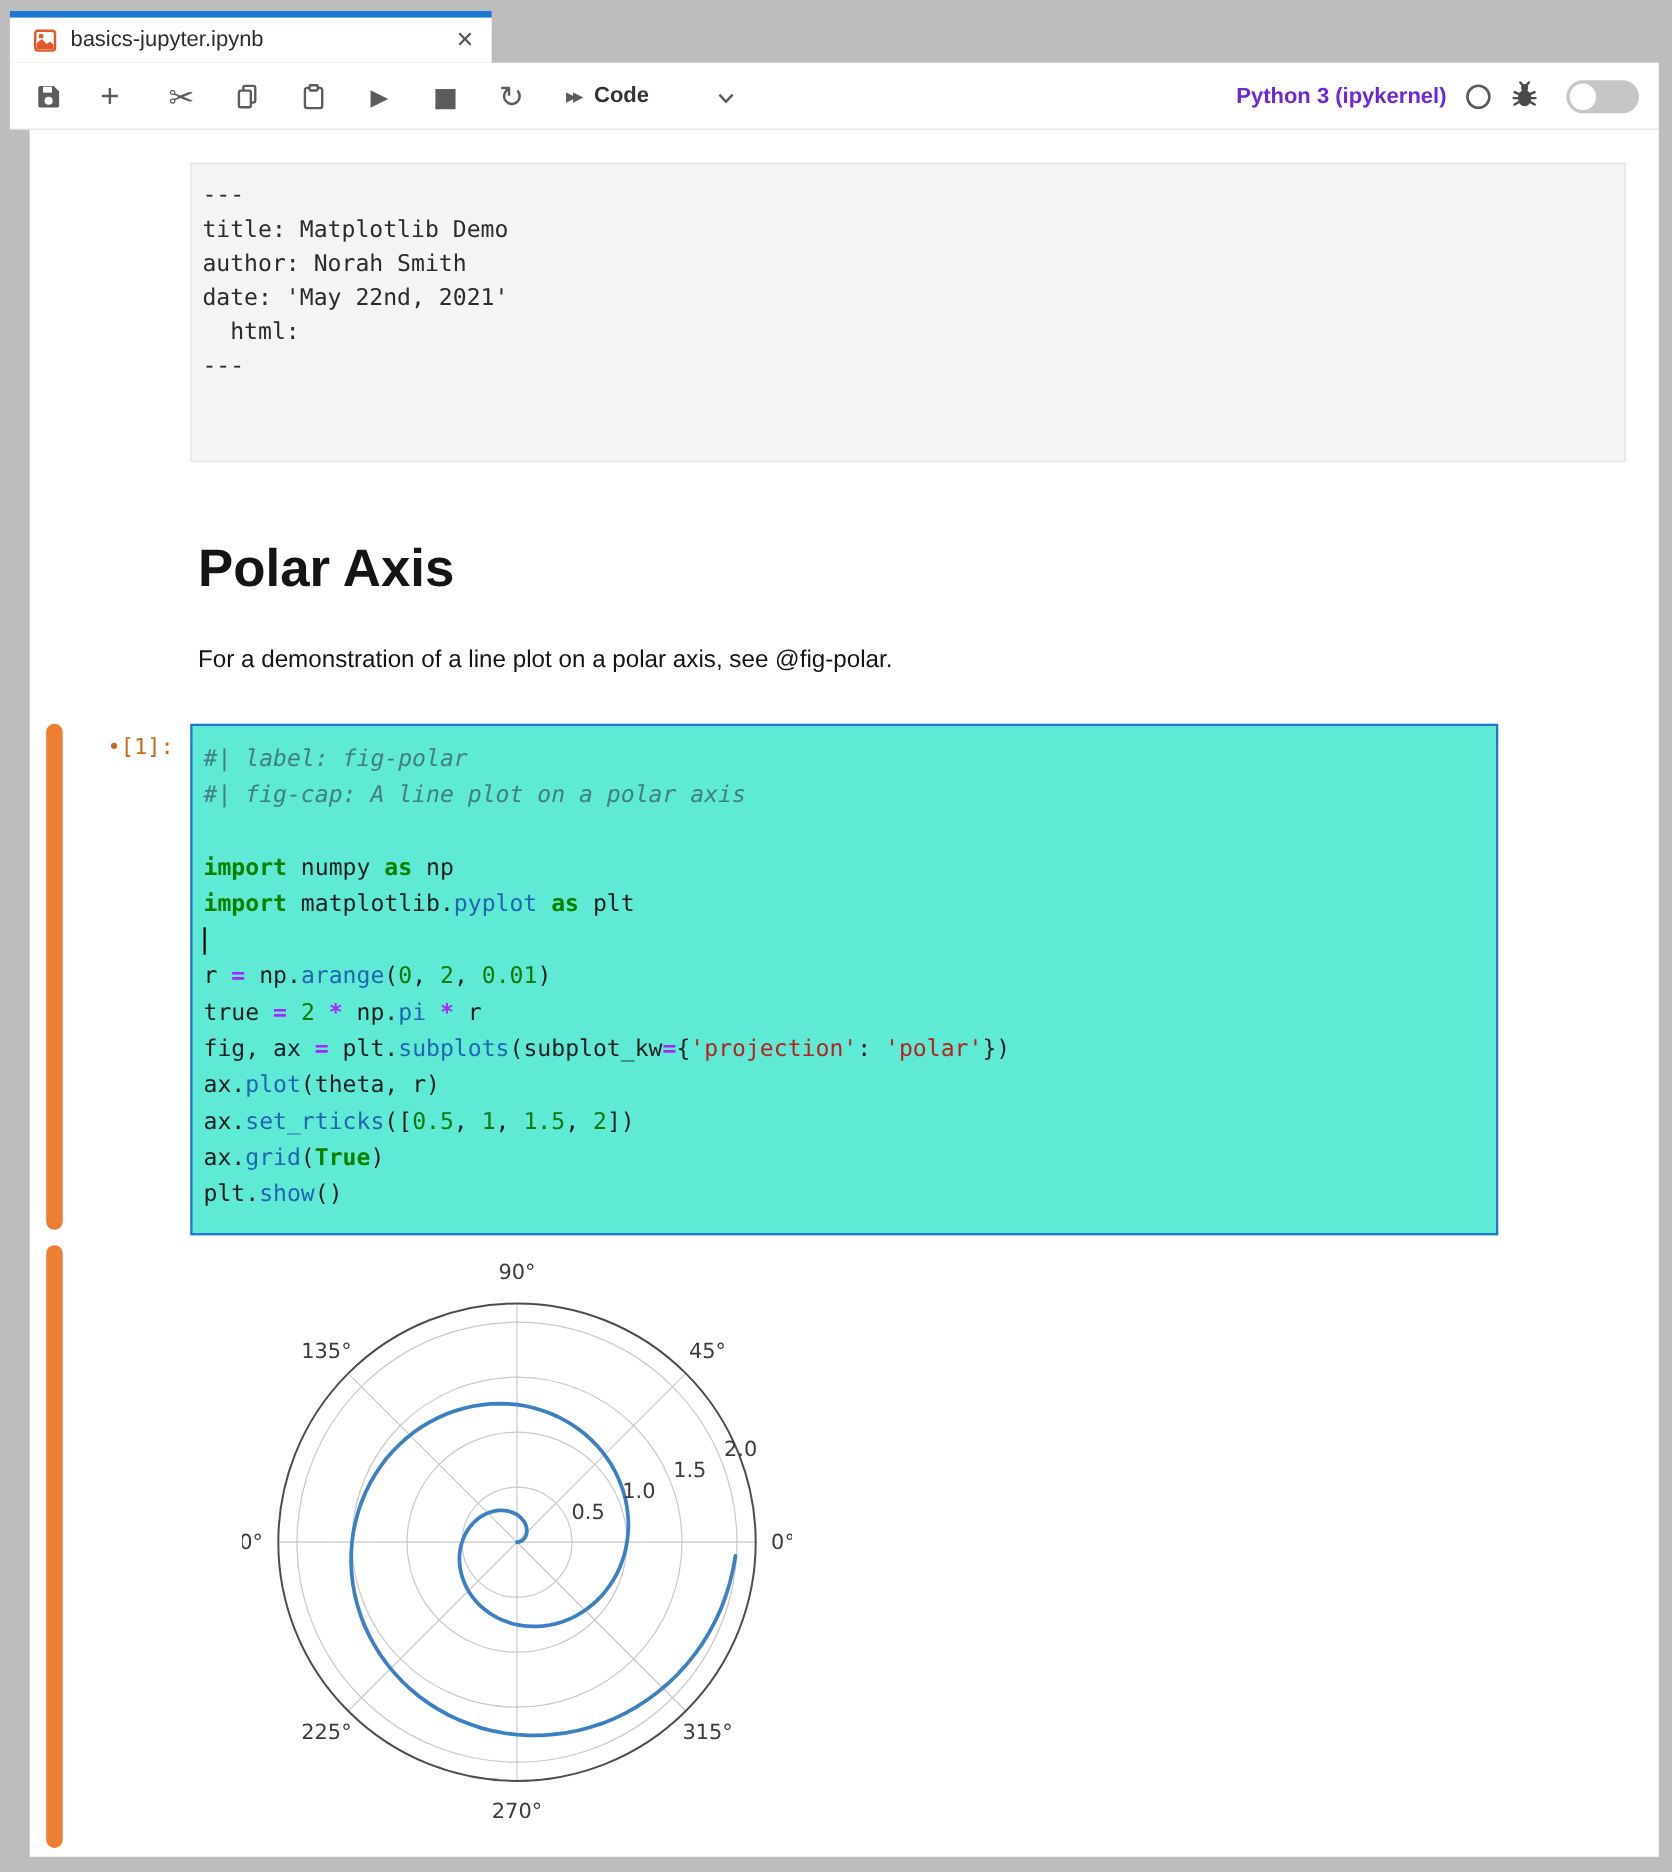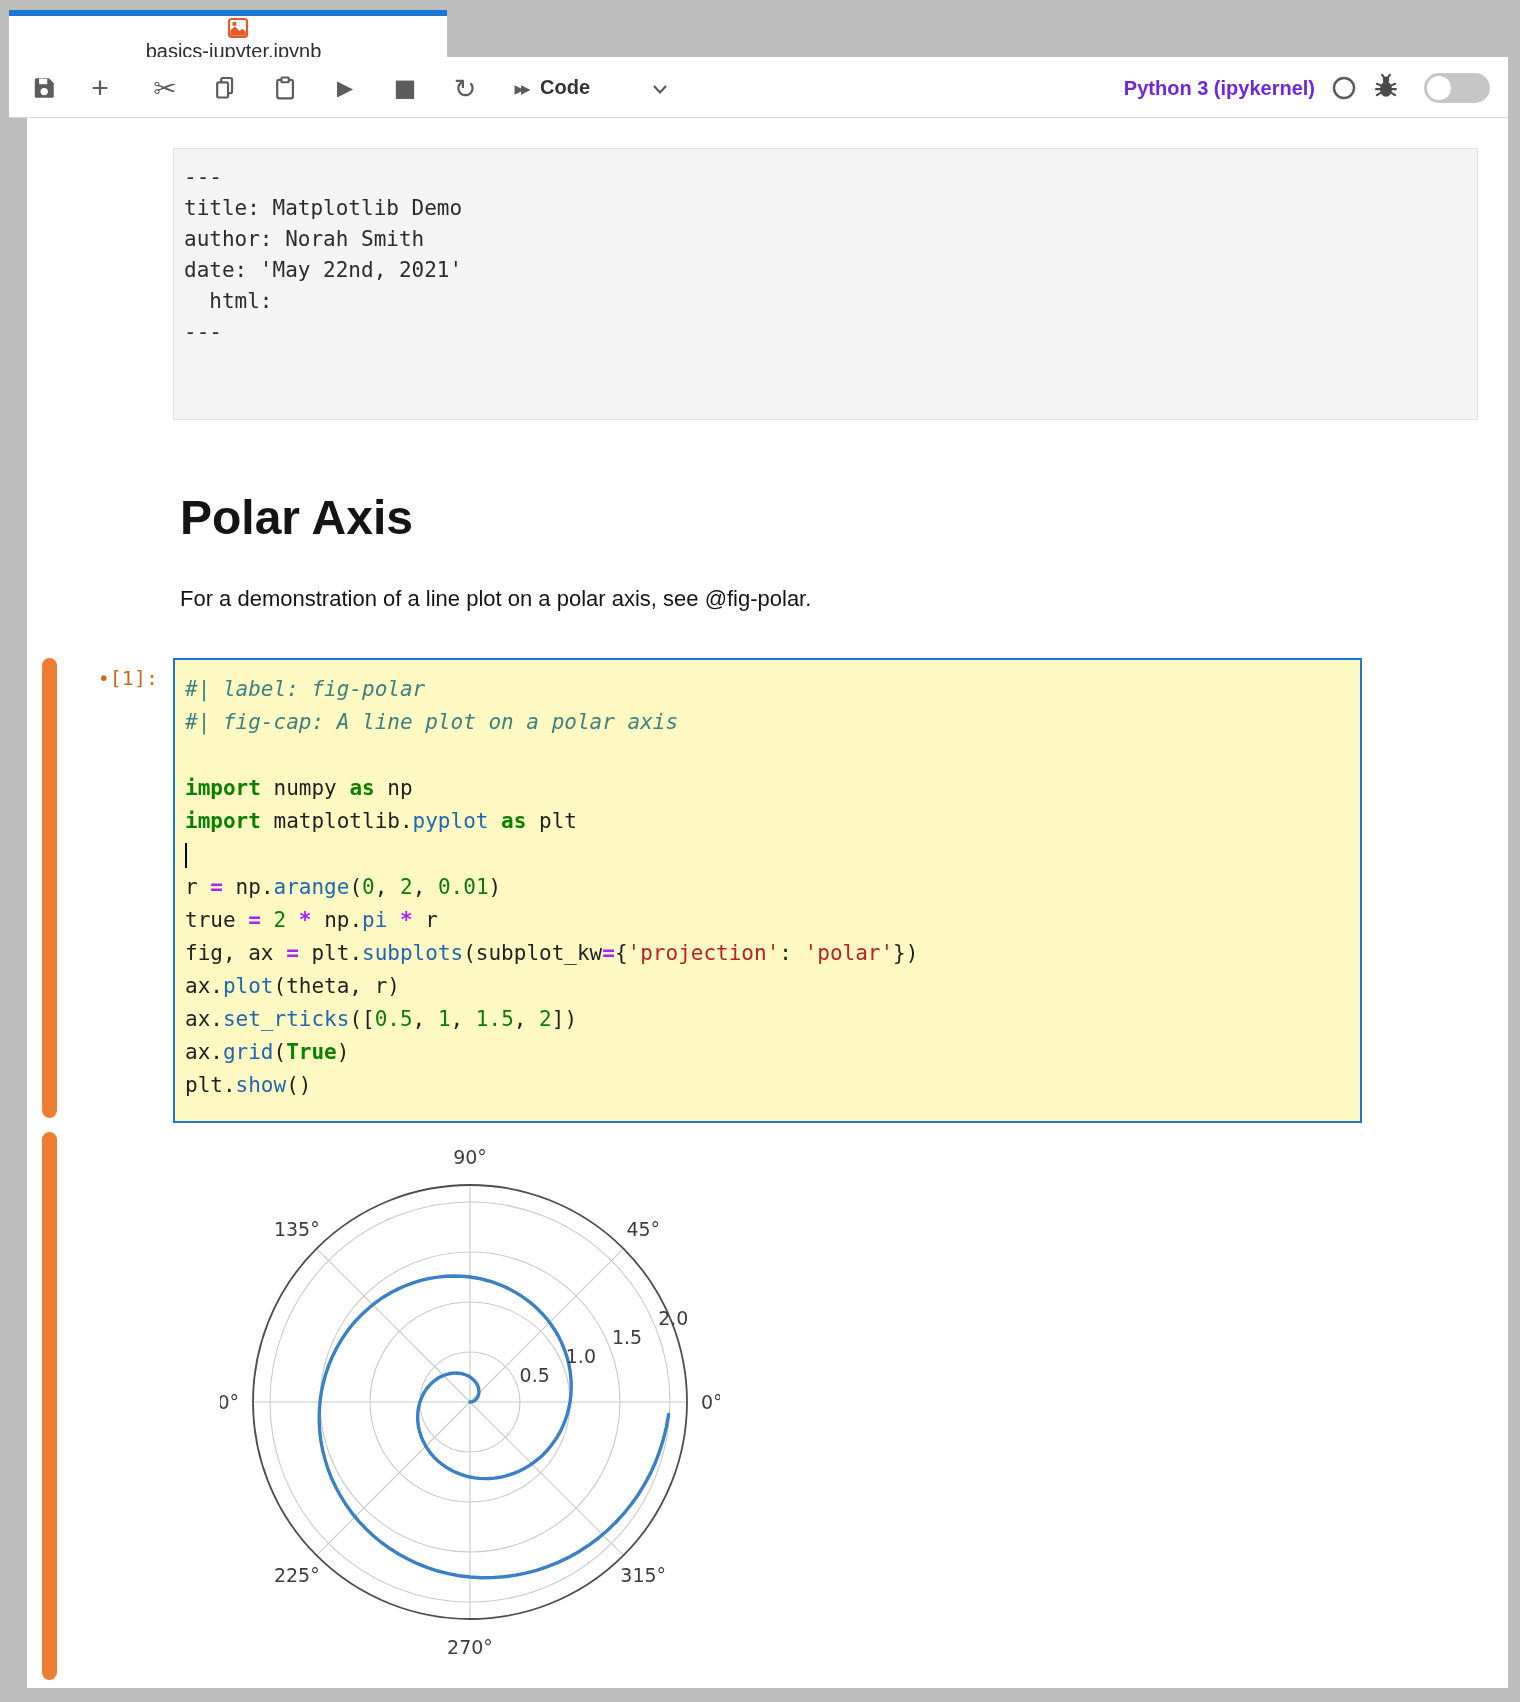--- a/index.html
+++ b/index.html
@@ -8,7 +8,7 @@
   .abs{position:absolute;}
 
   
-  #tab{left:9px;top:10px;width:438px;height:47px;background:#ffffff;border-top:6px solid #1c76d3;box-sizing:border-box;display:flex;align-items:center;flex-direction:column;}
+  #tab{left:9px;top:10px;width:438px;height:47px;background:#ffffff;border-top:6px solid #1c76d3;box-sizing:border-box;display:flex;align-items:center;}
   #tab .nb-icon{margin-left:20px;width:24px;height:24px;flex:0 0 auto;}
   #tab .tab-title{margin-left:11px;font-size:20px;color:#2d2d2d;}
   #tab .tab-close{margin-left:auto;margin-right:16px;font-size:20px;color:#555;cursor:pointer;}

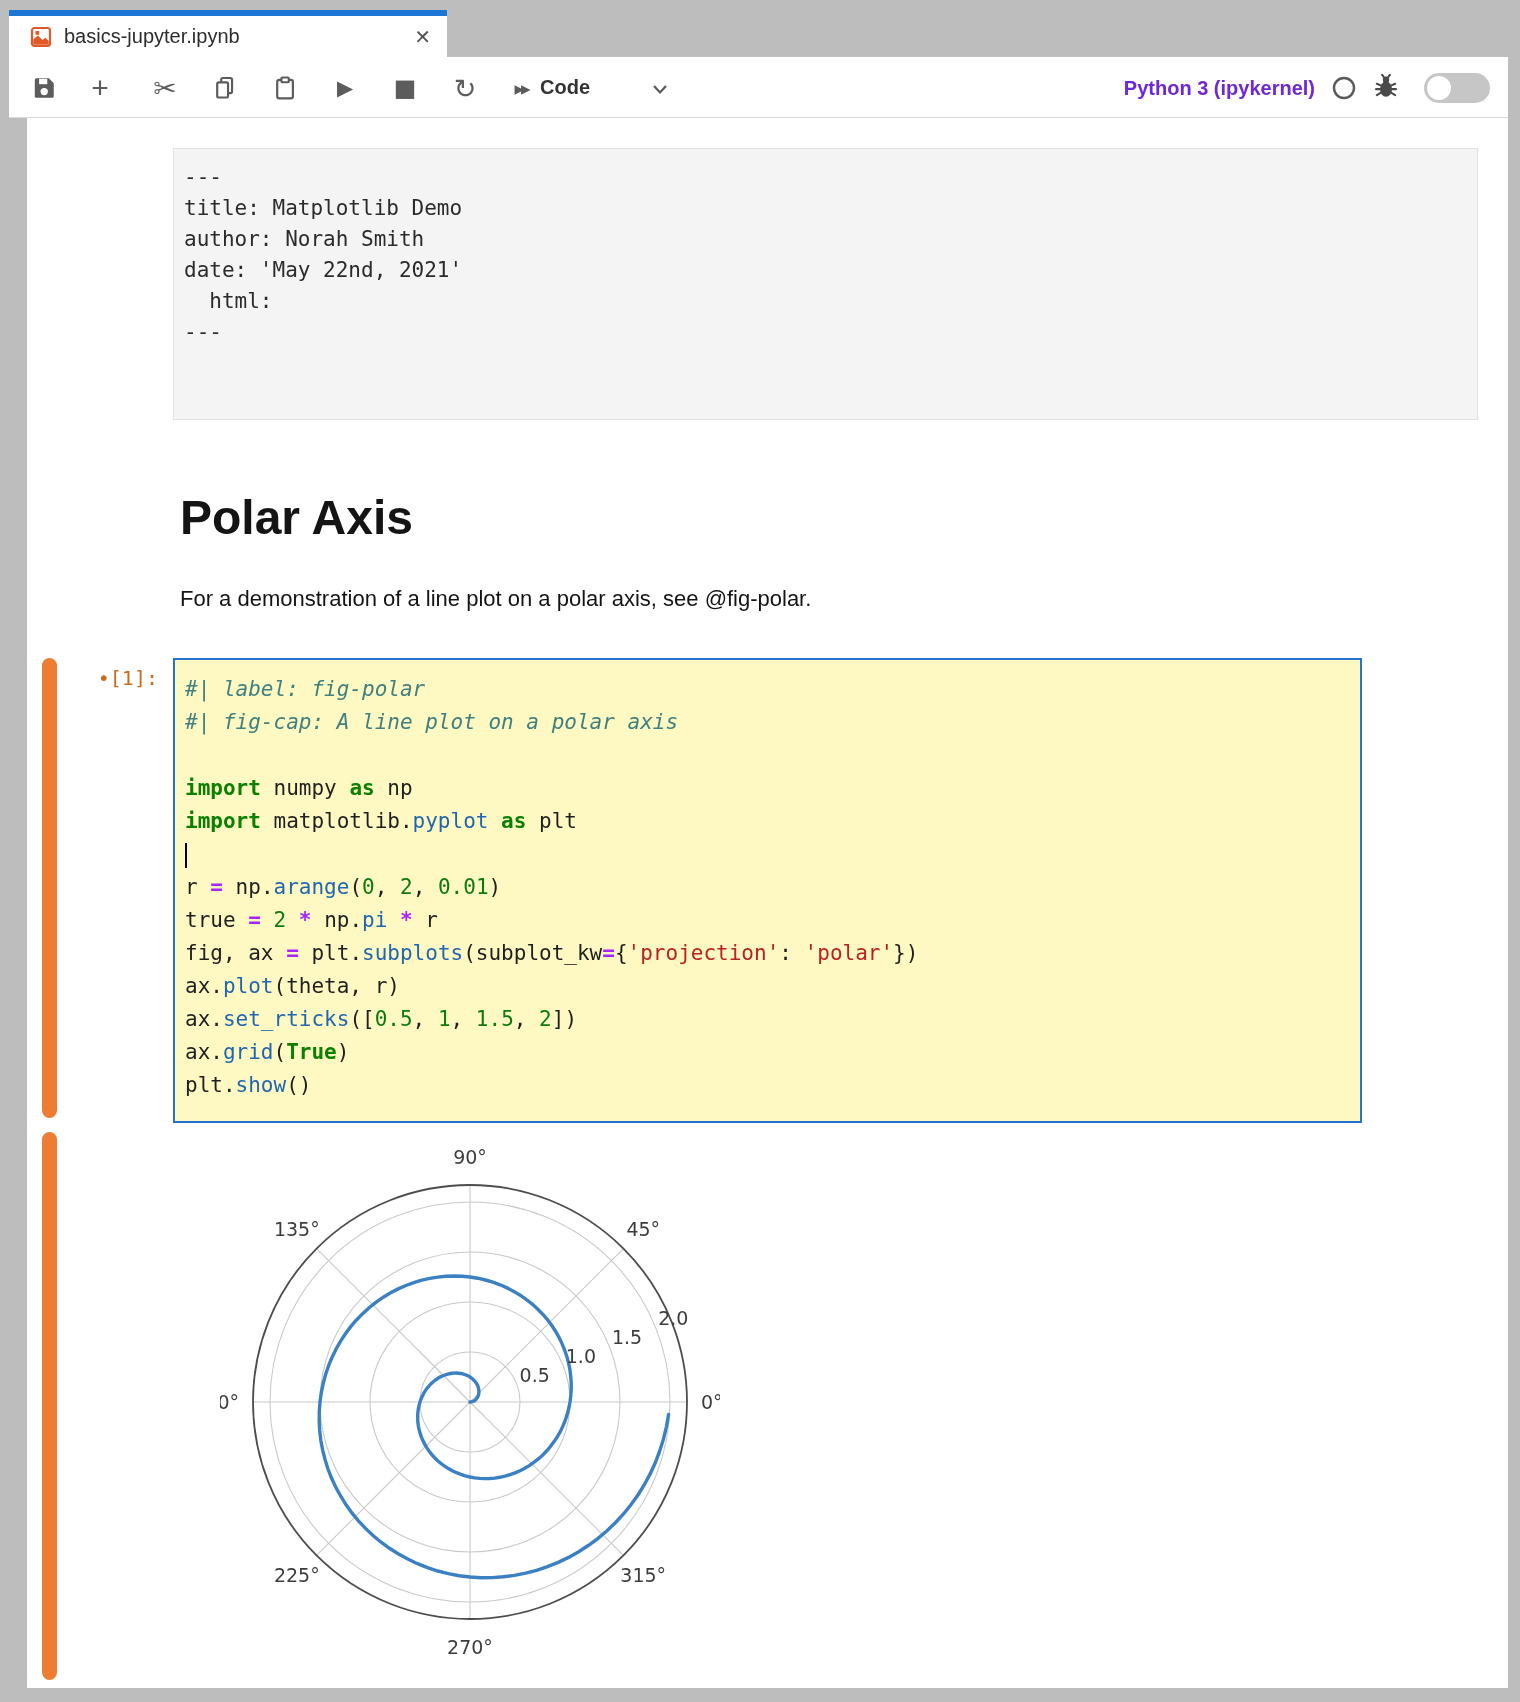--- a/index.html
+++ b/index.html
@@ -47,7 +47,7 @@
 
   
   #prompt{left:40px;top:666px;width:118px;text-align:right;font-family:"DejaVu Sans Mono",monospace;font-size:20px;color:#c96a1c;}
-  #code-cell{left:173px;top:658px;width:1189px;height:465px;background:#fef9c3;border:2px solid #2373cf;box-sizing:border-box;padding:13px 0 0 10px;cursor:text;}
+  #code-cell{left:173px;top:658px;width:1189px;height:465px;background:#5eead4;border:2px solid #2373cf;box-sizing:border-box;padding:13px 0 0 10px;cursor:text;}
   .code-line{font-family:"DejaVu Sans Mono",monospace;font-size:21px;line-height:33px;height:33px;white-space:pre;color:#1f1f1f;}
   .tok-k{color:#0a8000;font-weight:bold;}
   .tok-c{color:#408080;font-style:italic;}

